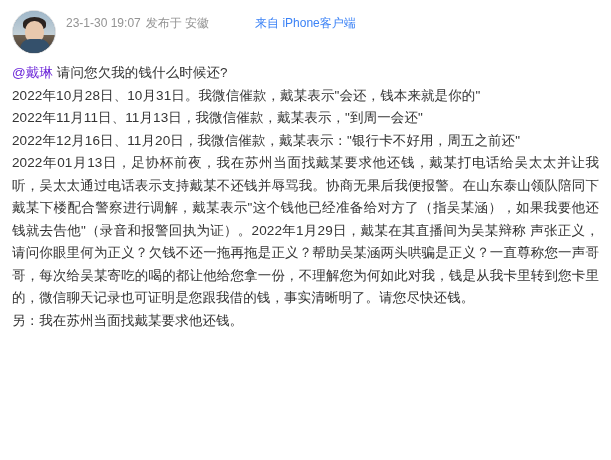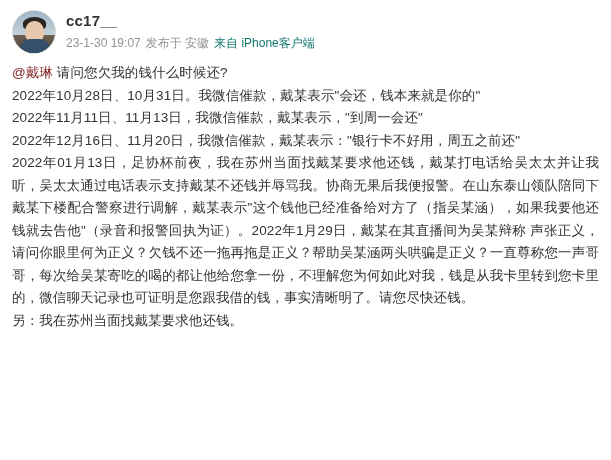--- a/index.html
+++ b/index.html
@@ -136,7 +136,6 @@
       <div class="body"></div>
     </div>
     <div class="head-text">
-      <div class="username">cc17__</div>
       <div class="meta">
         <span>23-1-30 19:07</span><span class="sep"></span><span>发布于 安徽</span><span class="sep"></span><span class="source">来自 iPhone客户端</span>
       </div>

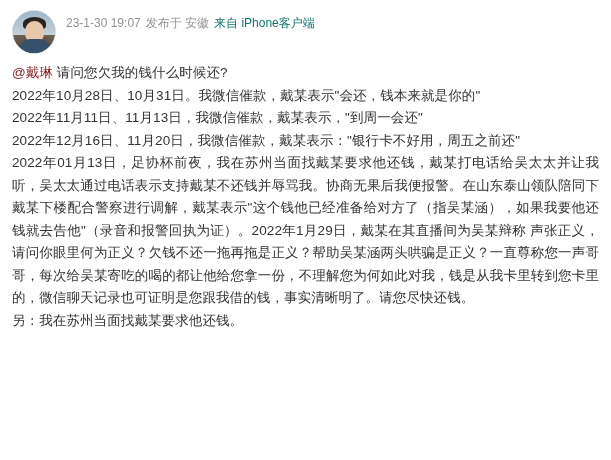--- a/index.html
+++ b/index.html
@@ -103,7 +103,8 @@
     width: 5px;
   }
   .meta .source {
-    color: #0f766e;
+    color: #3b82f6;
+    margin-left: 41px;
   }
   .content {
     margin-top: 6px;

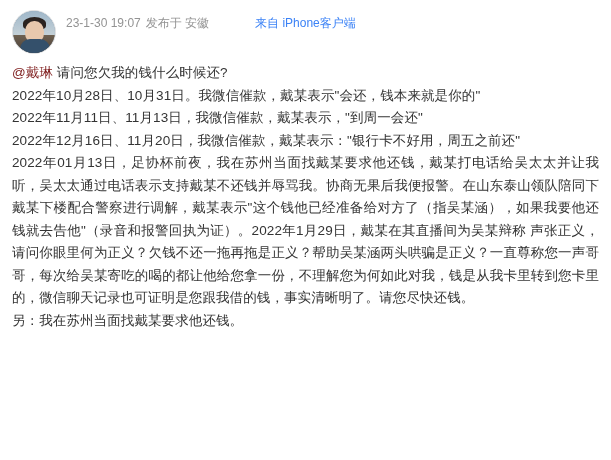--- a/index.html
+++ b/index.html
@@ -114,7 +114,7 @@
     letter-spacing: 0.1px;
   }
   .mention {
-    color: #7f1d1d;
+    color: #6d28d9;
   }
   .para {
     margin: 0;

